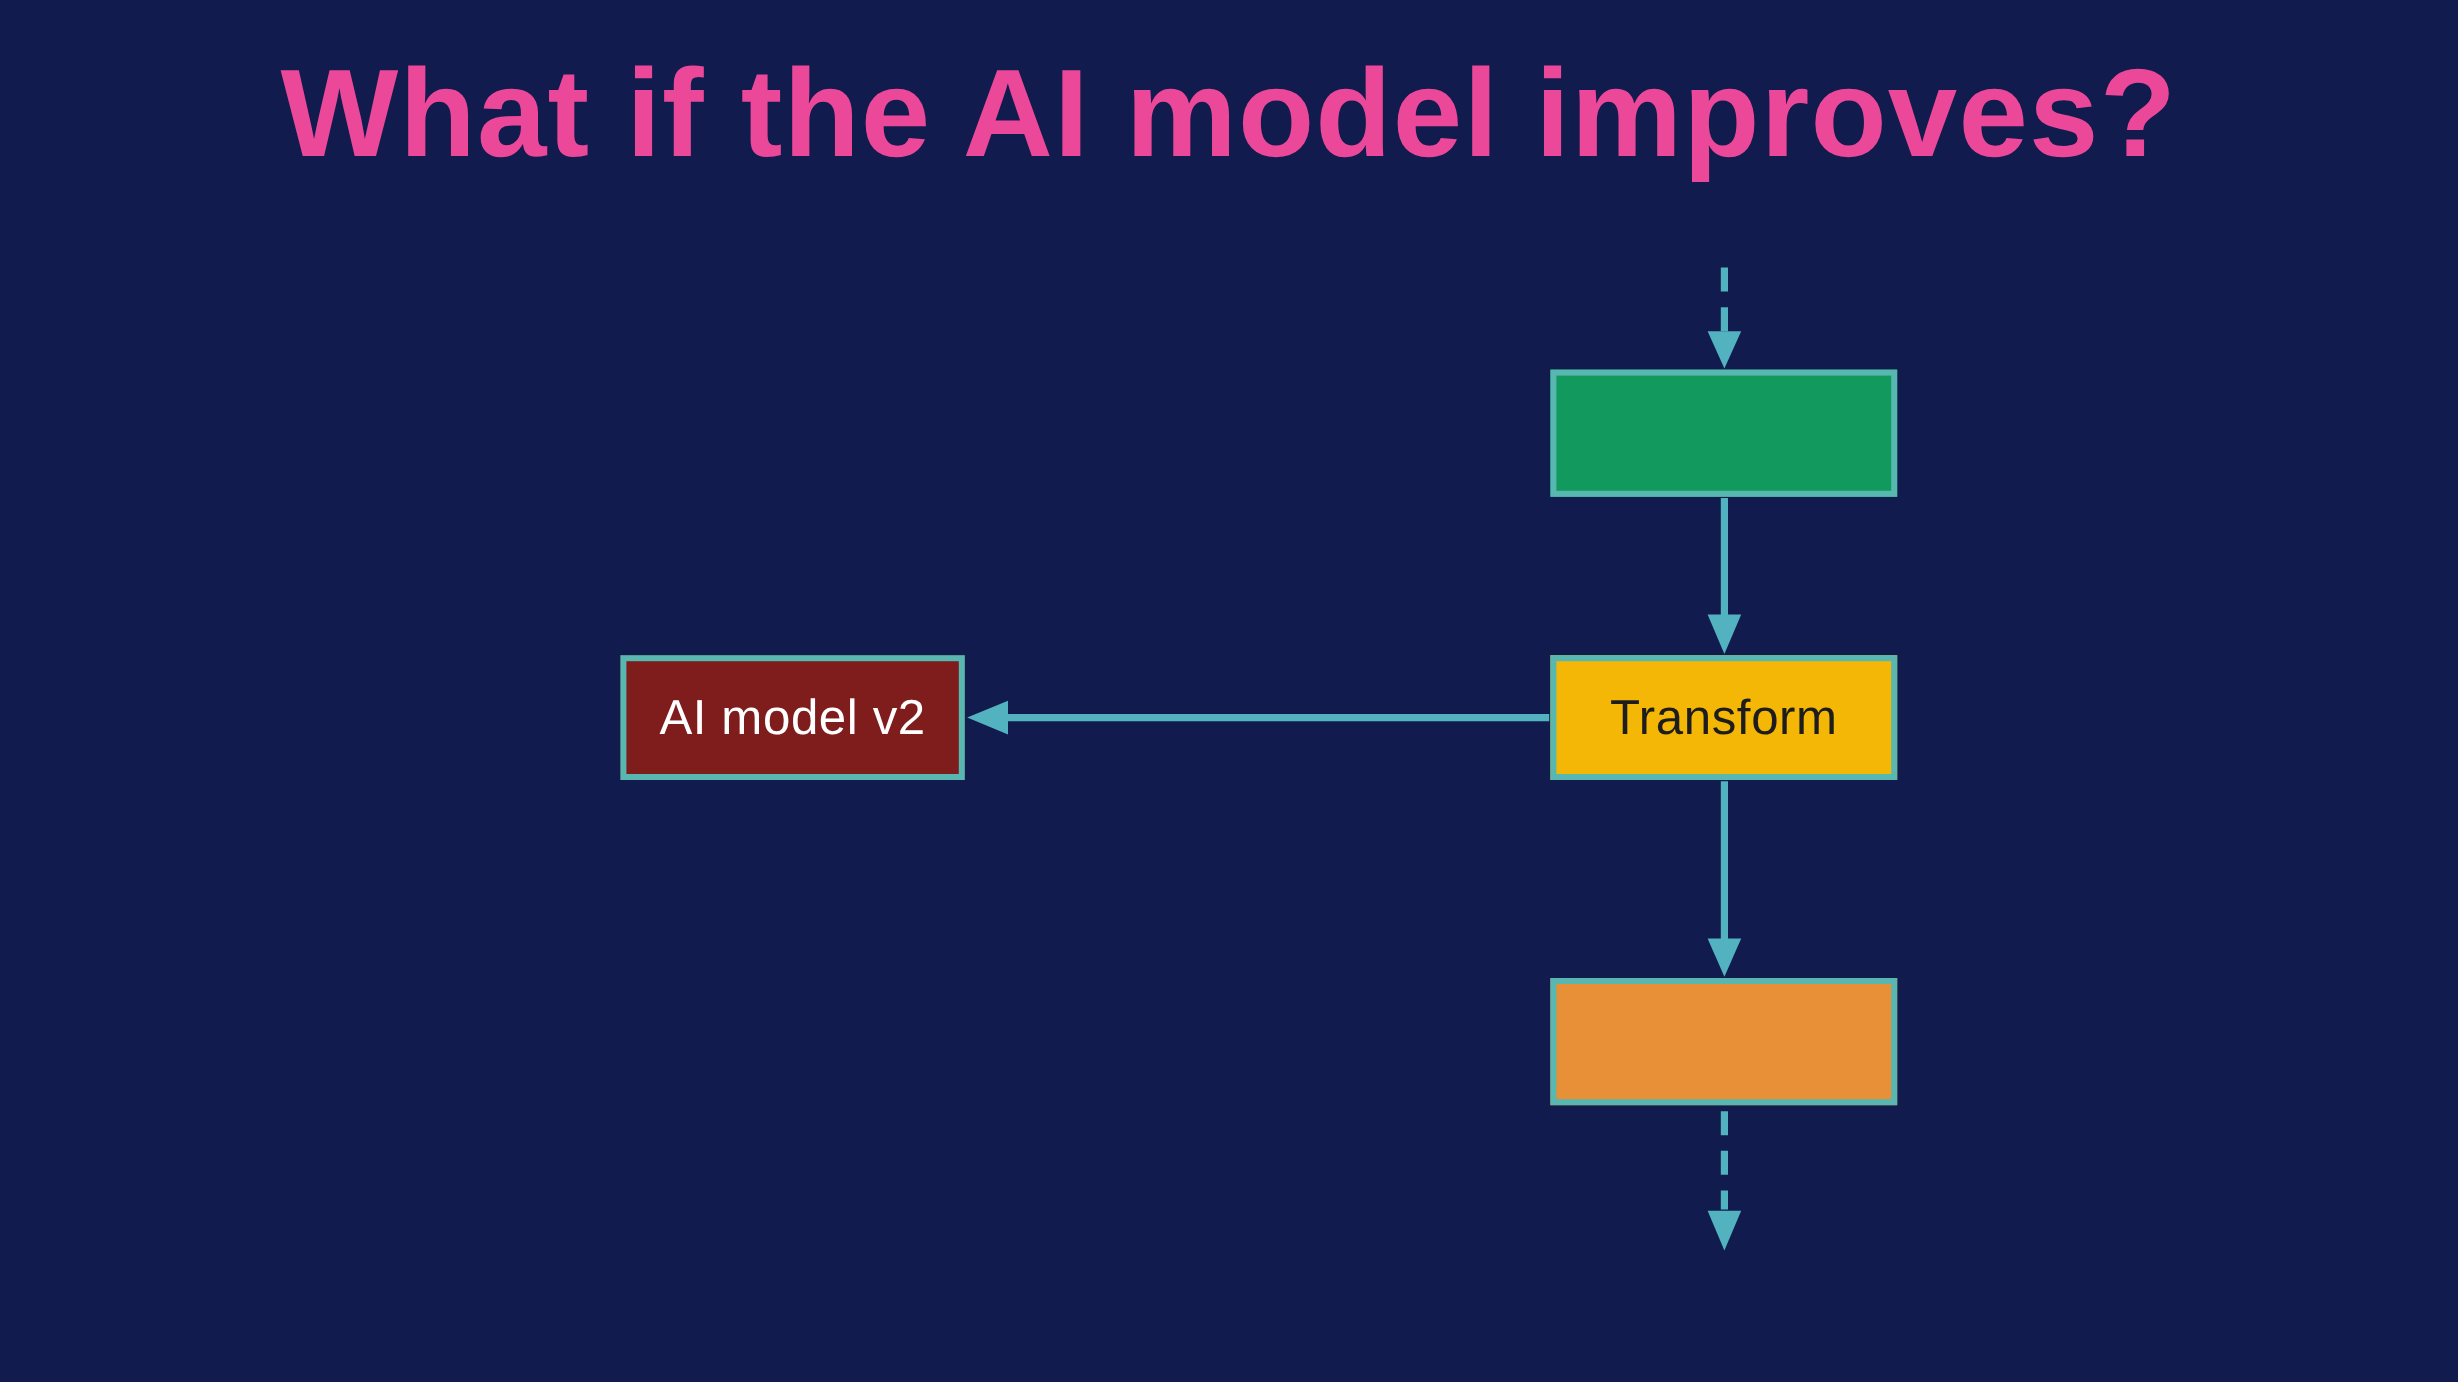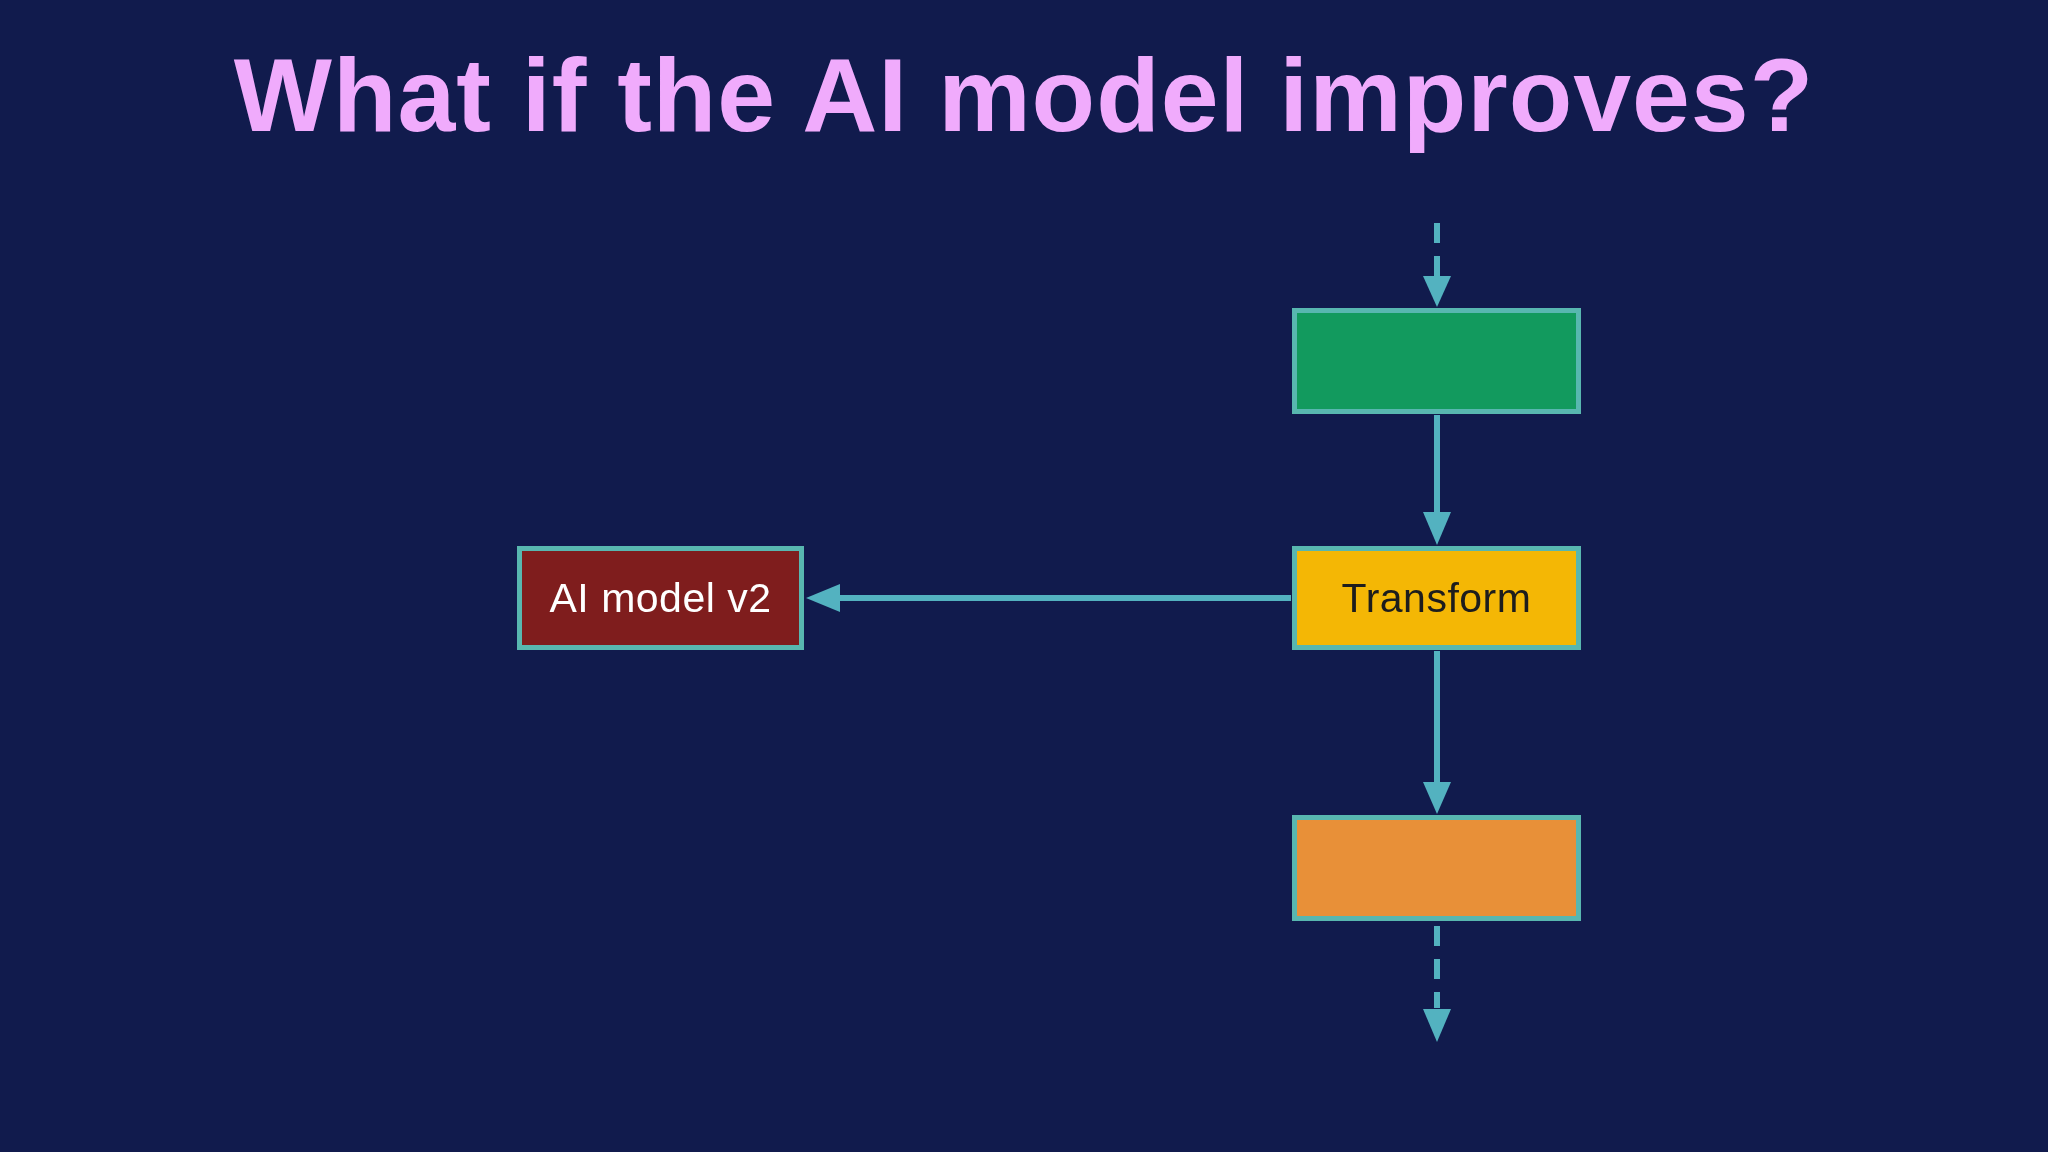--- a/index.html
+++ b/index.html
@@ -21,7 +21,7 @@
     left: 0;
     width: 100%;
     text-align: center;
-    color: #f0abfc;
+    color: #ec4899;
     font-size: 104px;
     font-weight: 600;
     letter-spacing: 1px;

